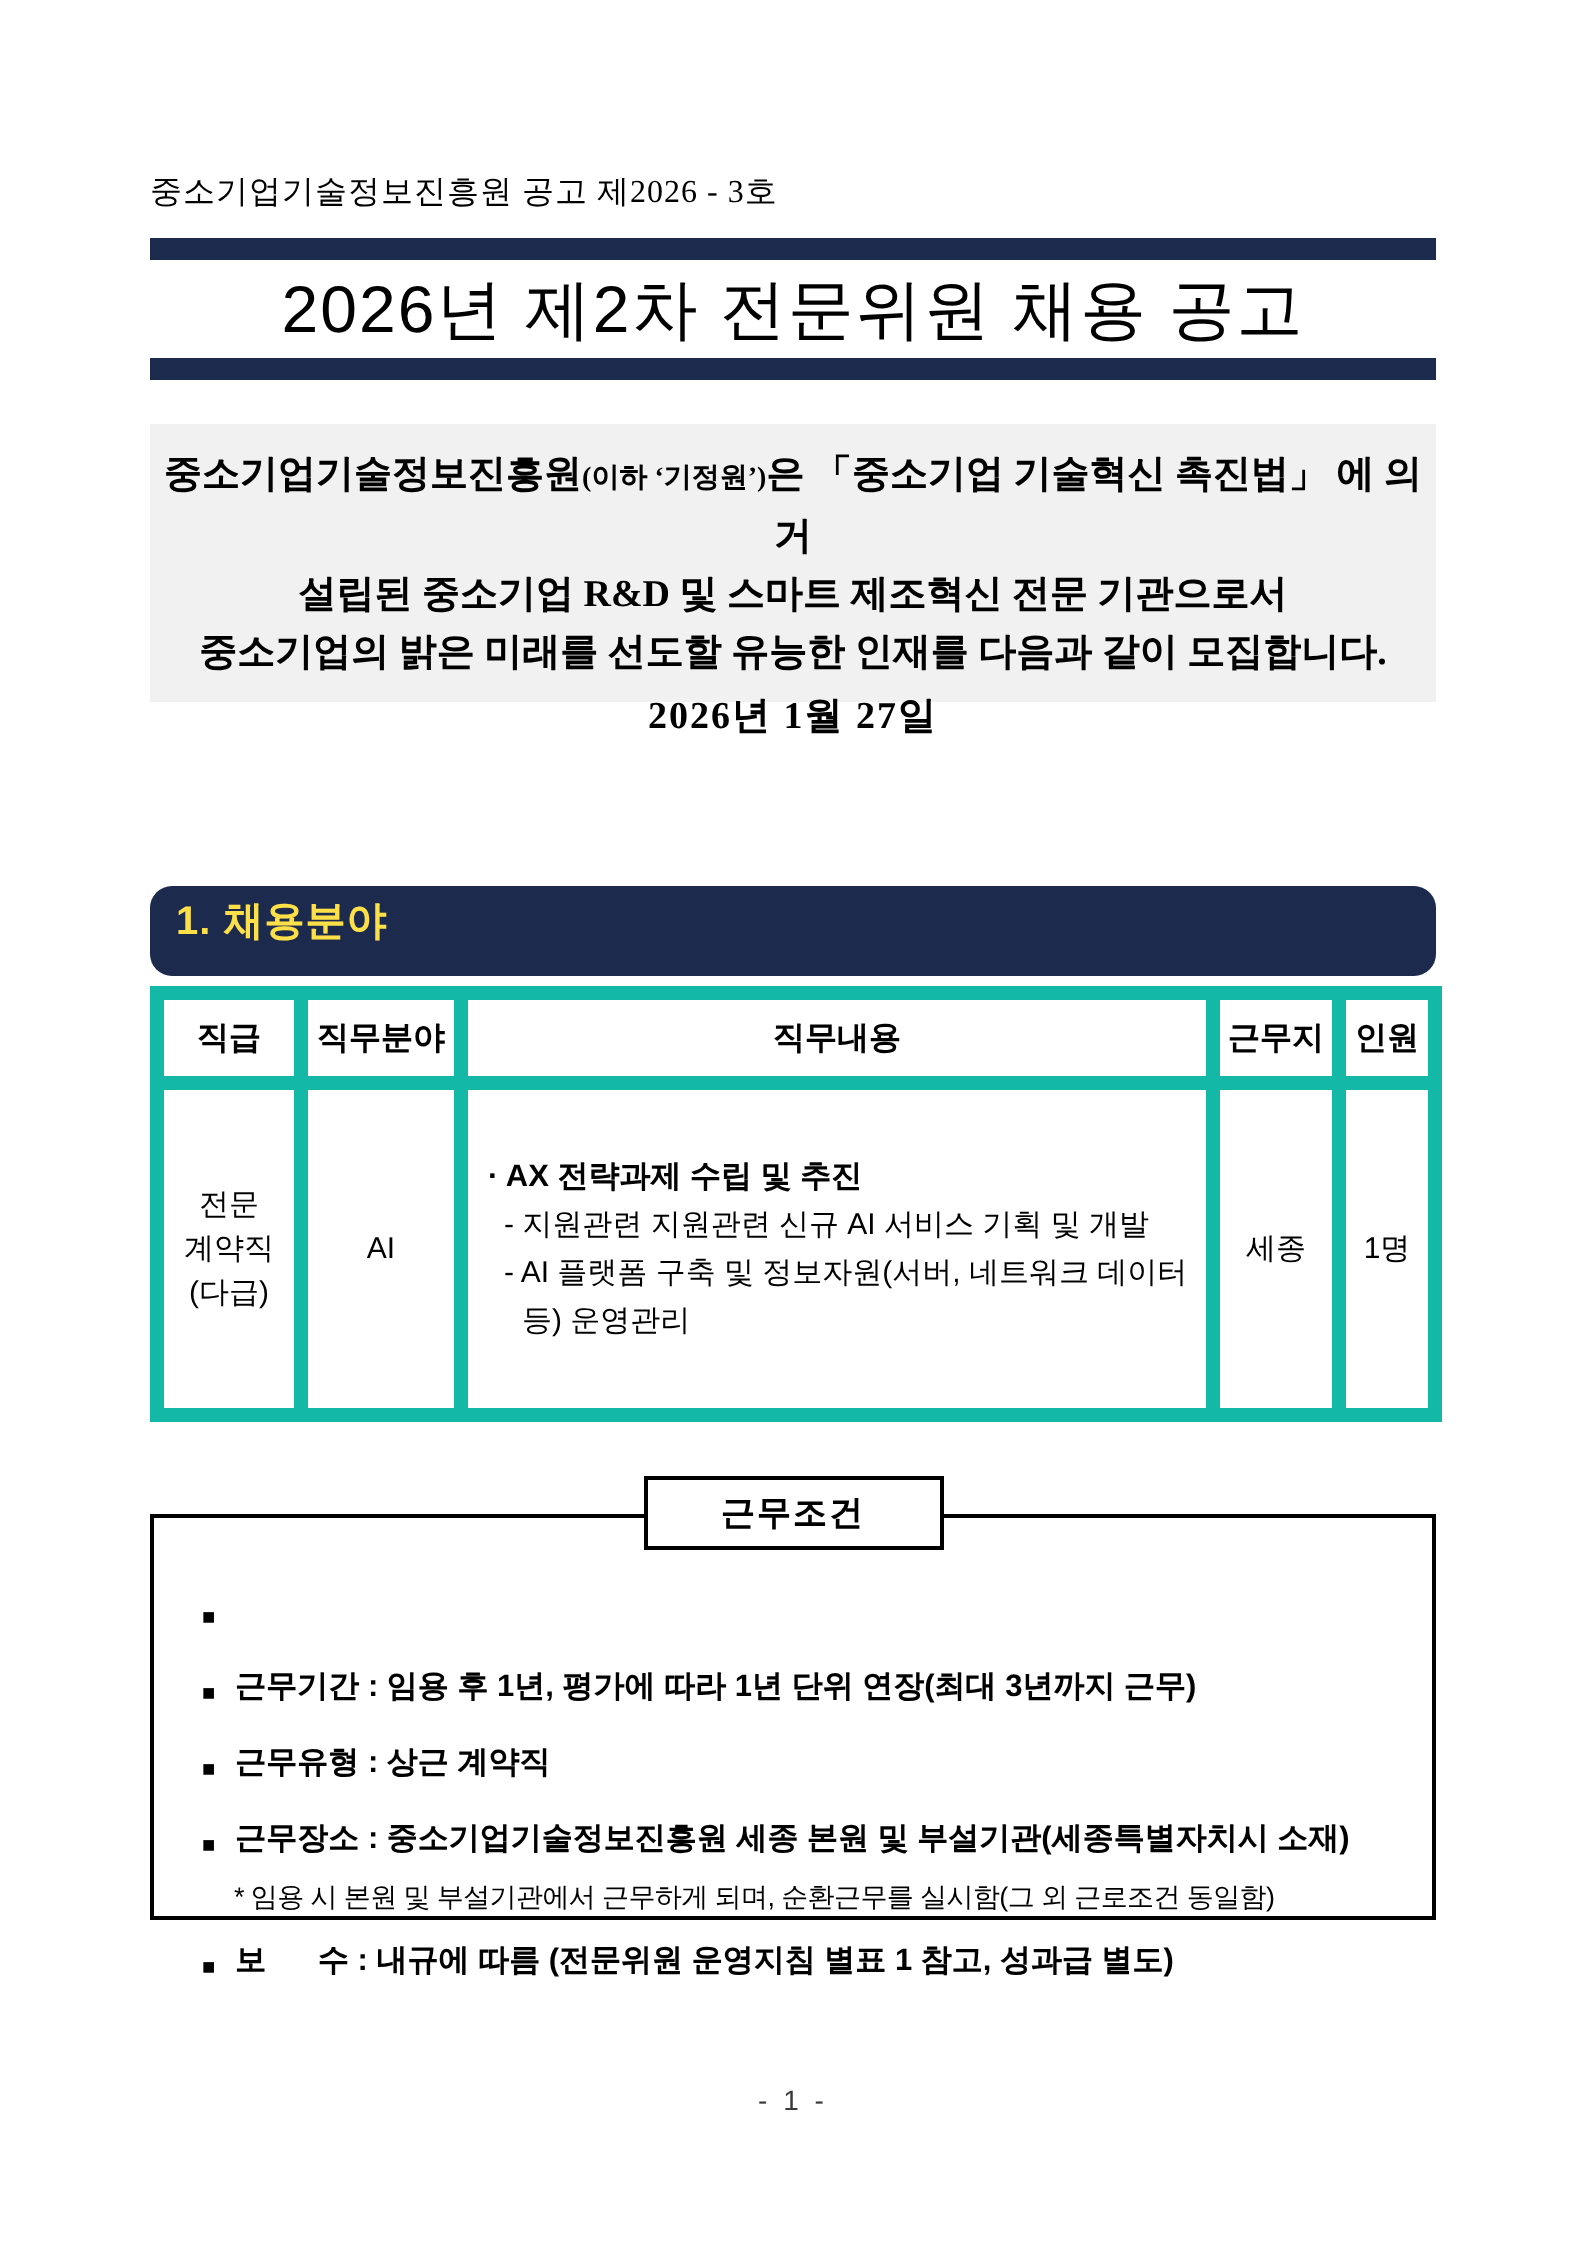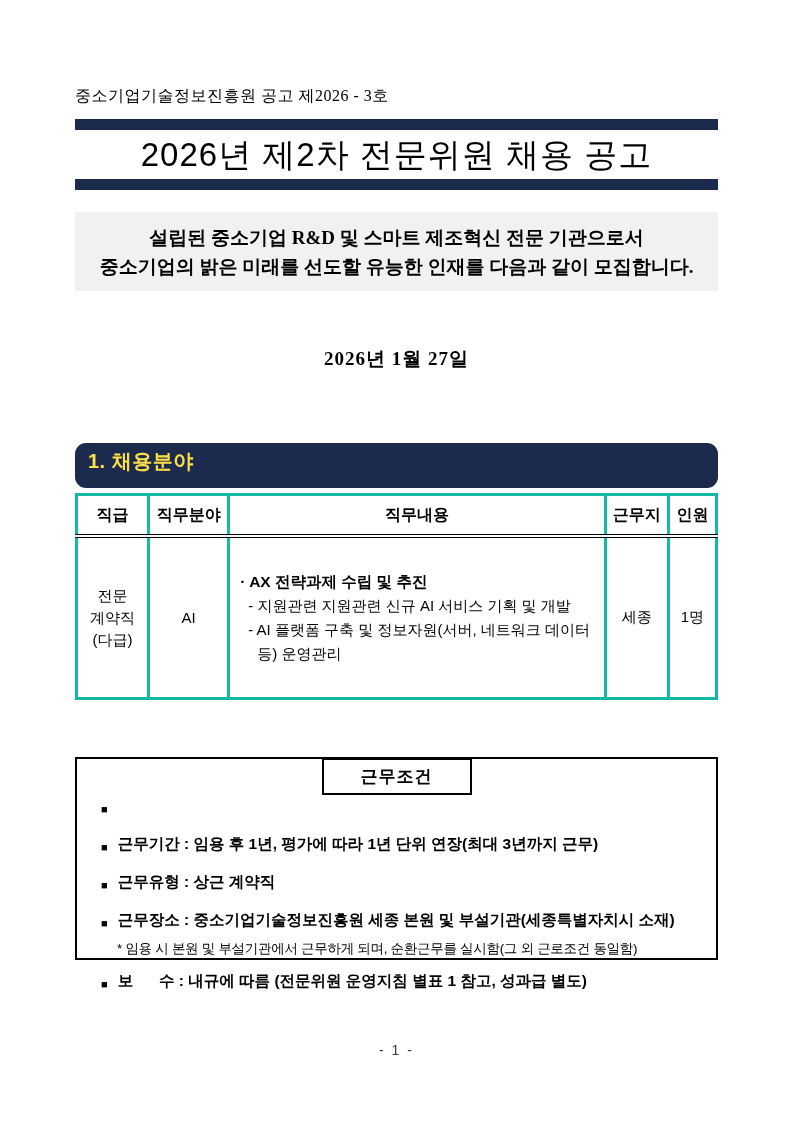--- a/index.html
+++ b/index.html
@@ -107,6 +107,7 @@
   <div class="bar bottom"></div>
 
   <div class="intro serif" style="background: rgb(241, 241, 241);">
+    <div><span>중소기업기술정보진흥원</span><span class="small">(이하 ‘기정원’)</span><span>은 「중소기업 기술혁신 촉진법」 에 의거</span></div>
     <div>설립된 중소기업 R&amp;D 및 스마트 제조혁신 전문 기관으로서</div>
     <div>중소기업의 밝은 미래를 선도할 유능한 인재를 다음과 같이 모집합니다.</div>
   </div>

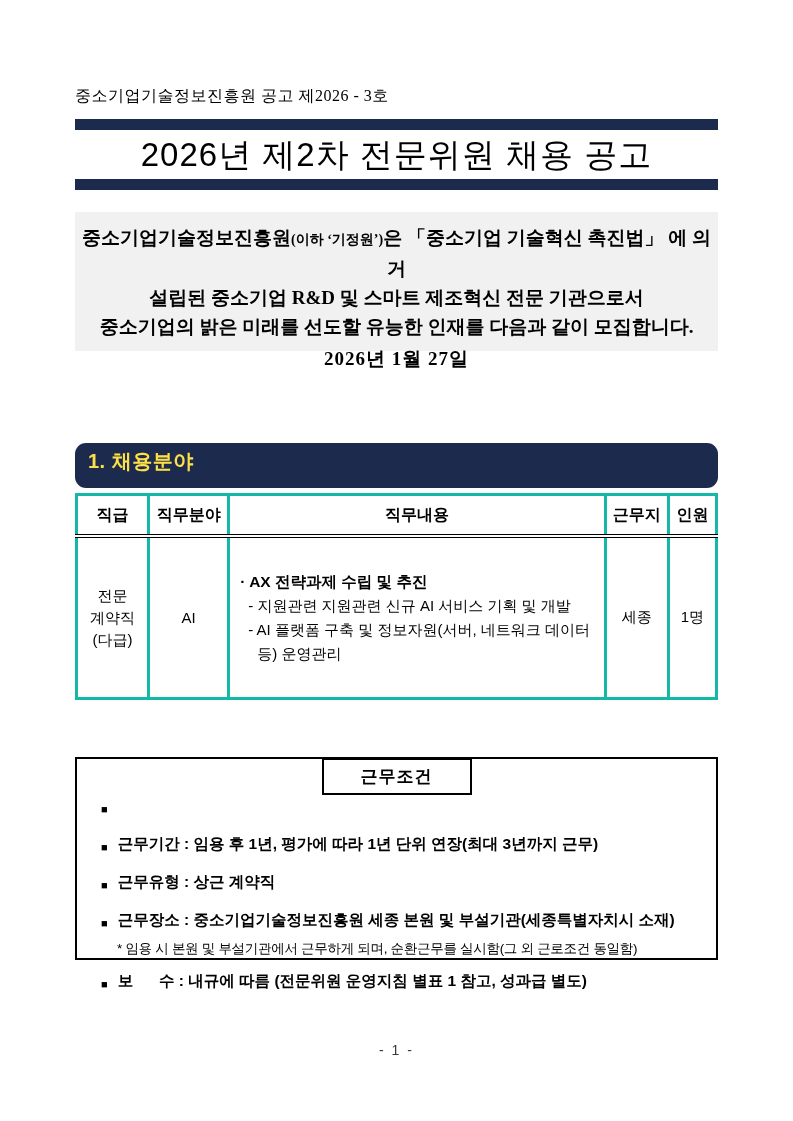--- a/index.html
+++ b/index.html
@@ -54,7 +54,7 @@
     border:2px solid #000;border-top:3px solid #000;
     font-size:15px;
   }
-  .job-table th,.job-table td{border:3px solid #14b8a6;text-align:center;vertical-align:middle;}
+  .job-table th,.job-table td{border:7px solid #14b8a6;text-align:center;vertical-align:middle;}
   .job-table th{height:36px;font-size:16px;font-weight:bold;border-bottom:4px double #000;}
   .job-table td{height:147px;}
   .col-grade{width:72px;}

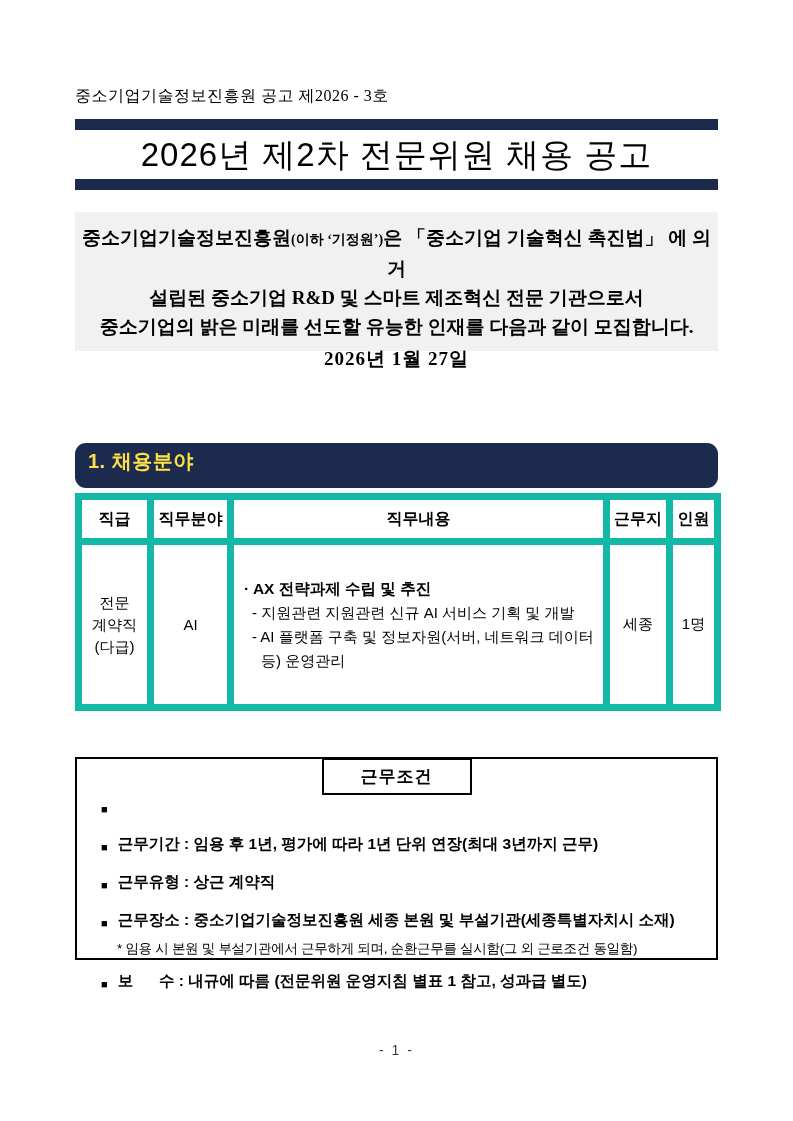--- a/index.html
+++ b/index.html
@@ -78,7 +78,7 @@
     box-sizing:border-box;width:150px;height:37px;
     background:#fff;border:2px solid #000;
     text-align:center;line-height:33px;
-    font-size:17px;font-weight:bold;letter-spacing:1px;margin-top:20px;
+    font-size:17px;font-weight:bold;letter-spacing:1px;
   }
   .cond-item{
     display:flex;align-items:flex-start;

